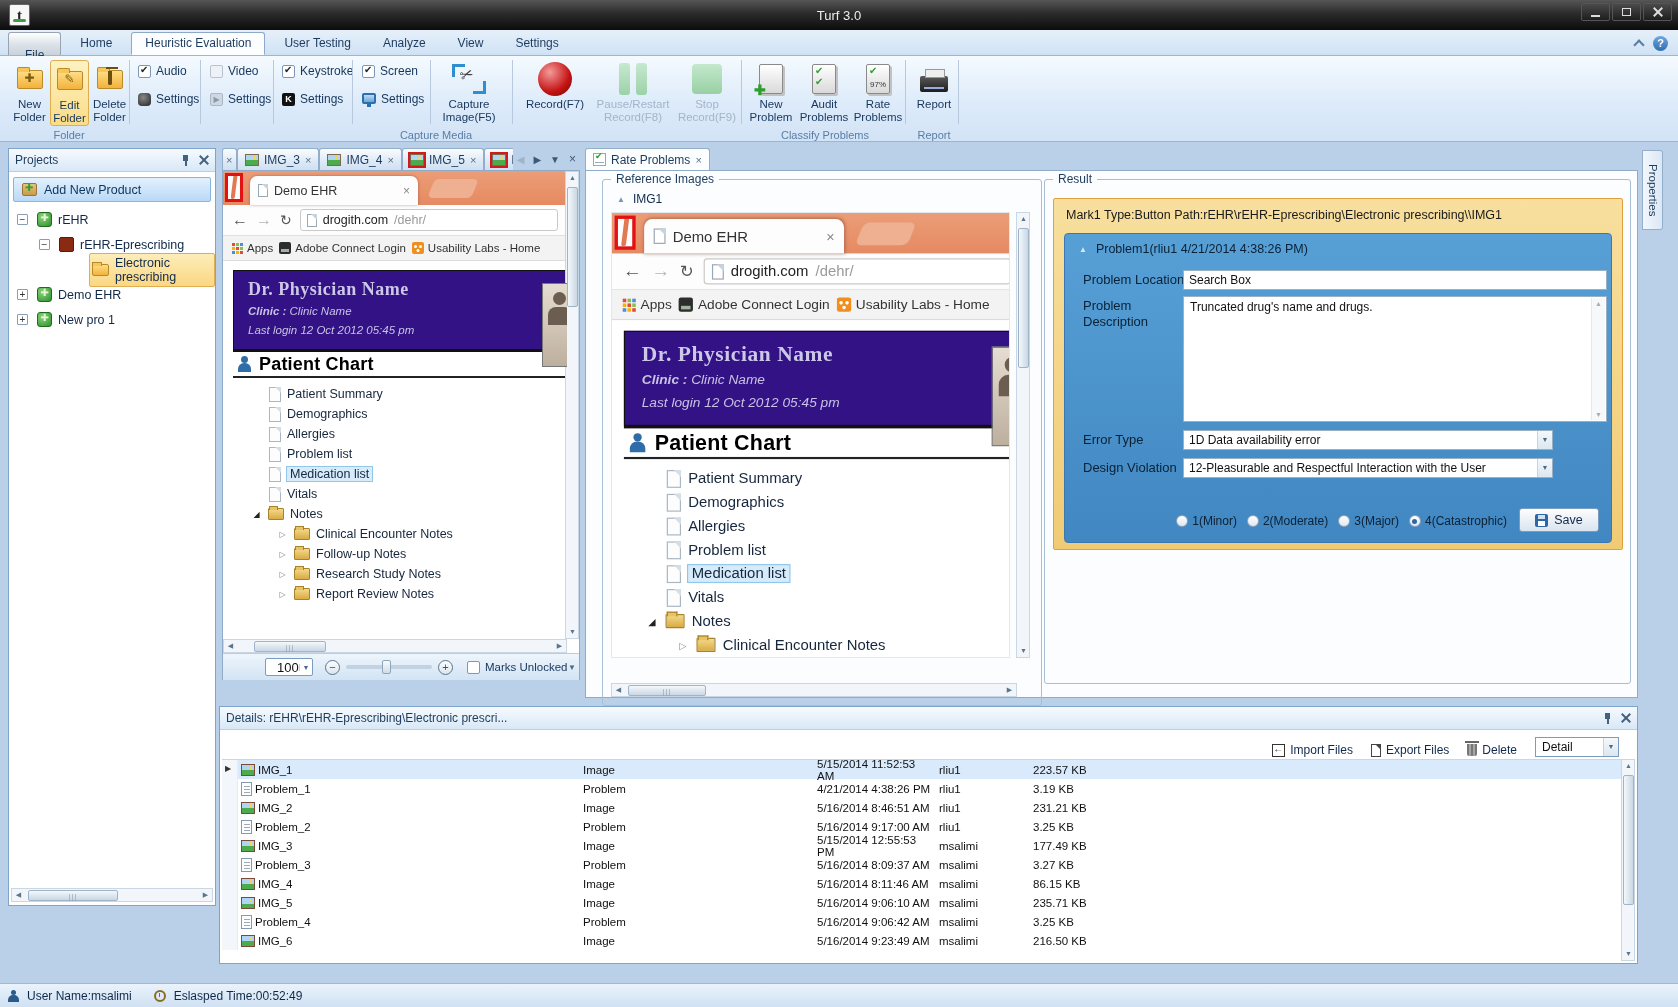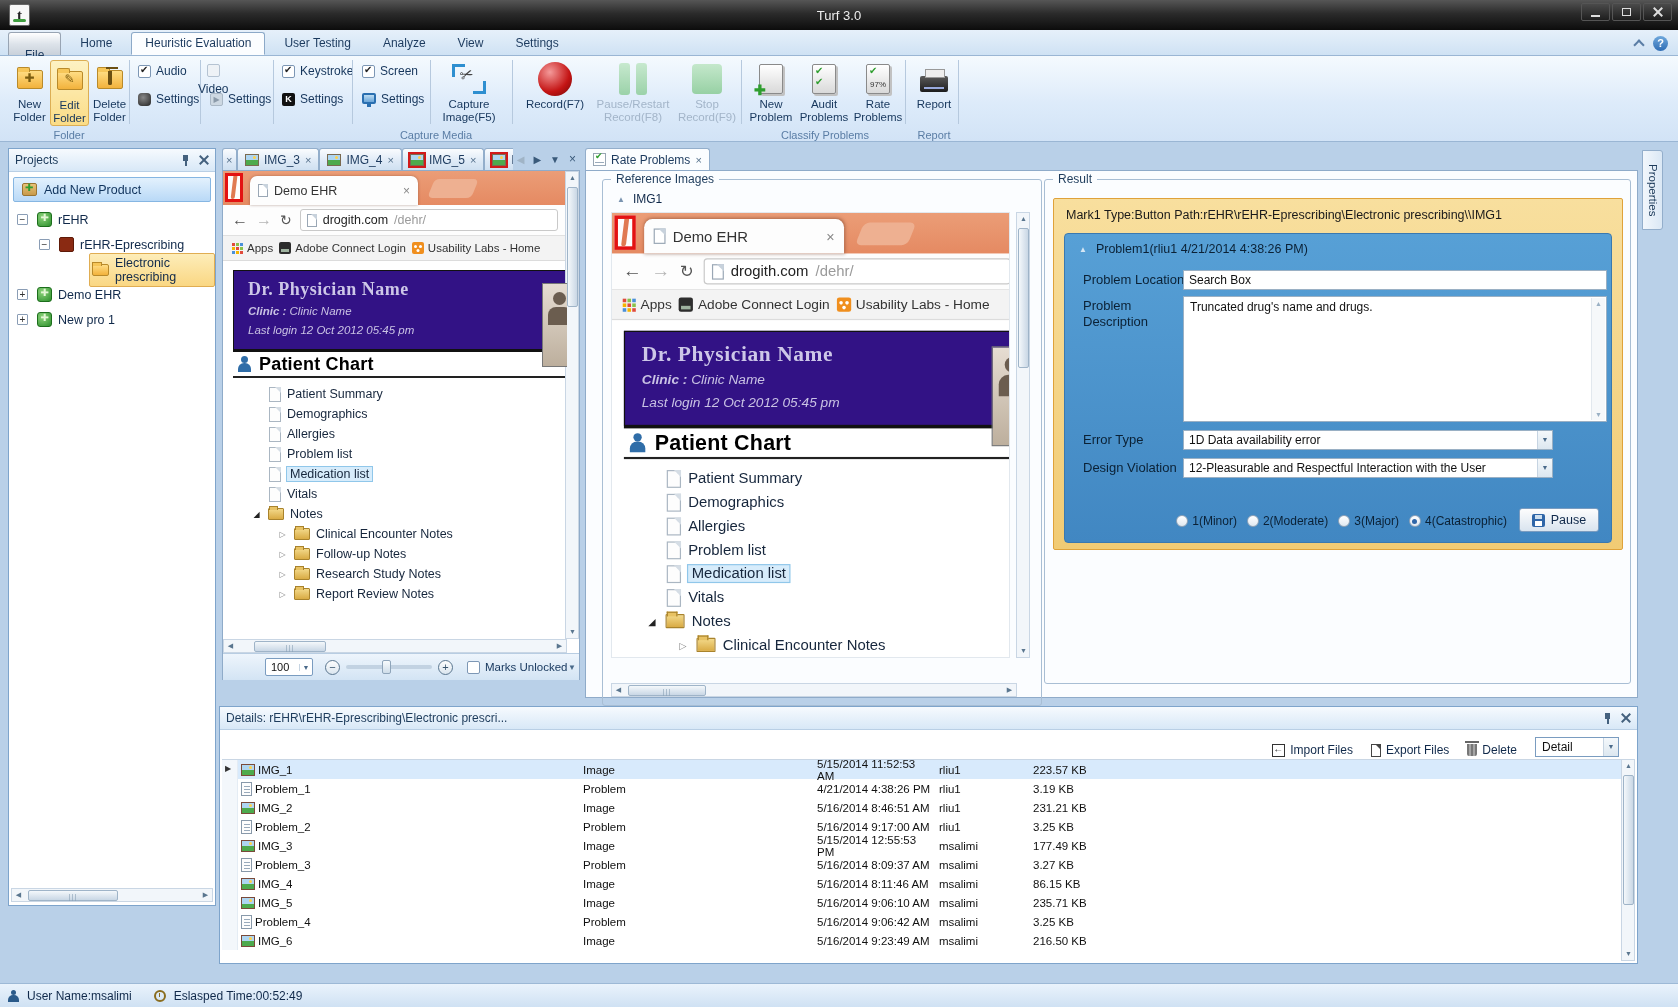--- a/index.html
+++ b/index.html
@@ -398,7 +398,7 @@
       </div>
       <div class="gdiv" style="left:70px;"></div>
 
-      <div class="chk-row dim" style="left:68px;top:8px;flex-direction:column;">
+      <div class="chk-row dim" style="left:80px;top:8px;">
         <span class="cbx dis"></span>
         <span>Video</span>
       </div>

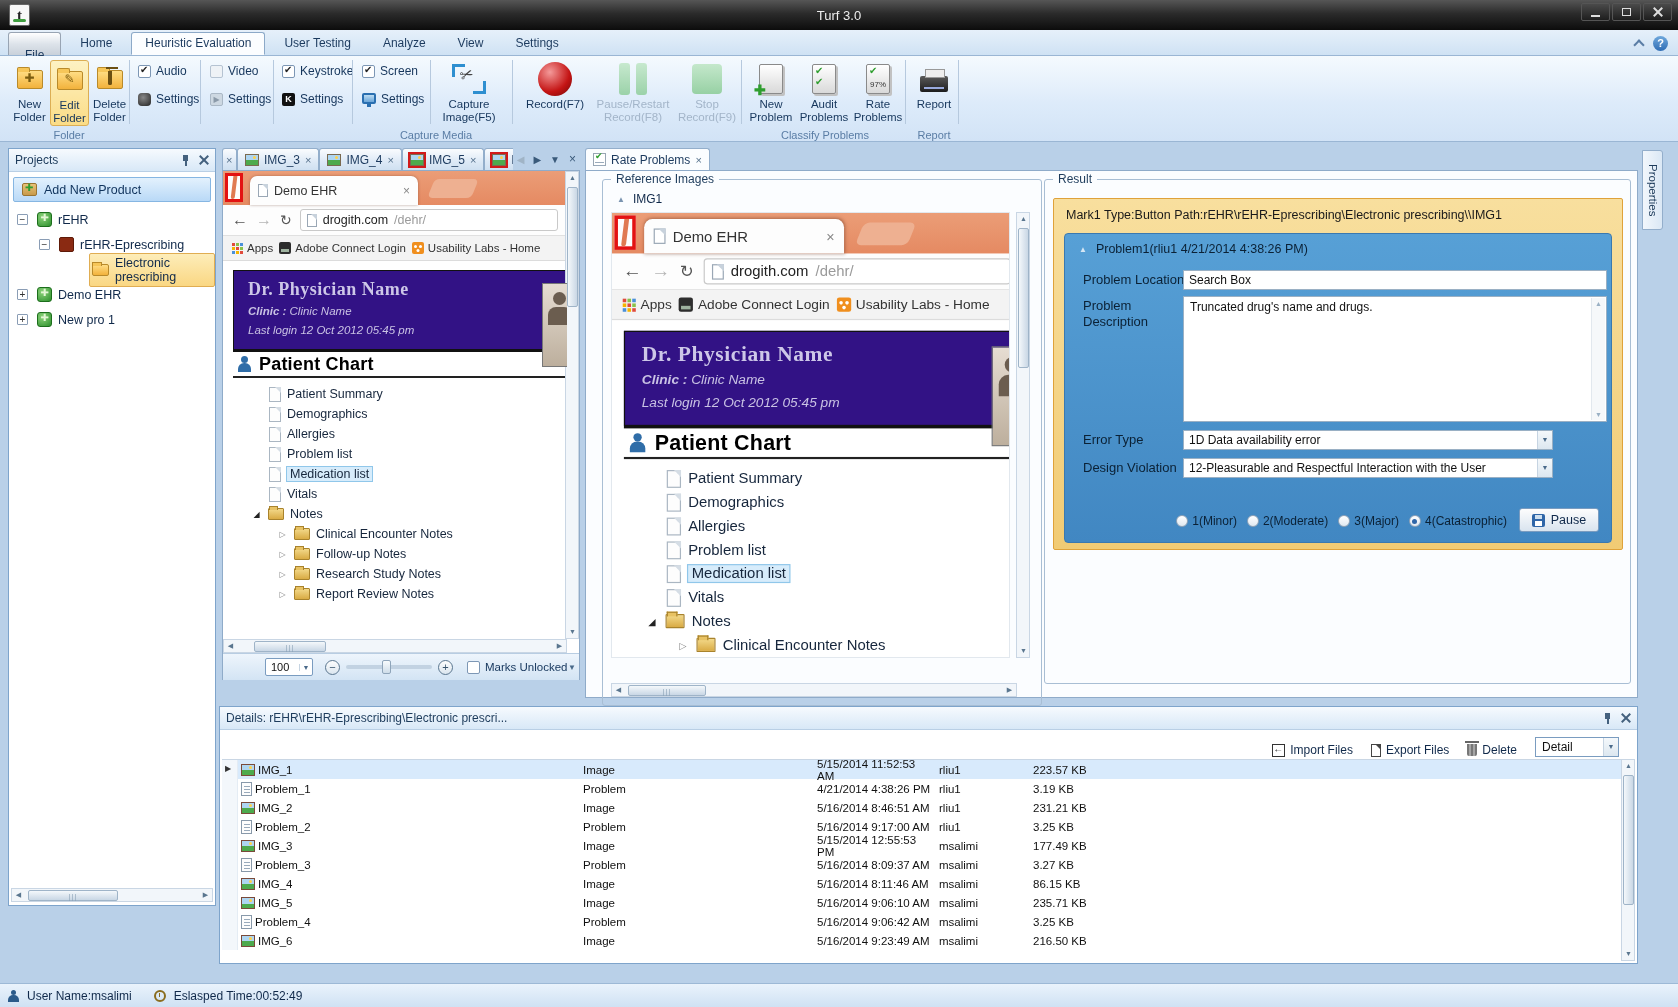--- a/index.html
+++ b/index.html
@@ -908,7 +908,7 @@
             </div>
           <div class="save-btn">
             <span class="floppy"></span>
-            <span>Pause</span>
+            <span>Save</span>
           </div>
         </div>
       </div>

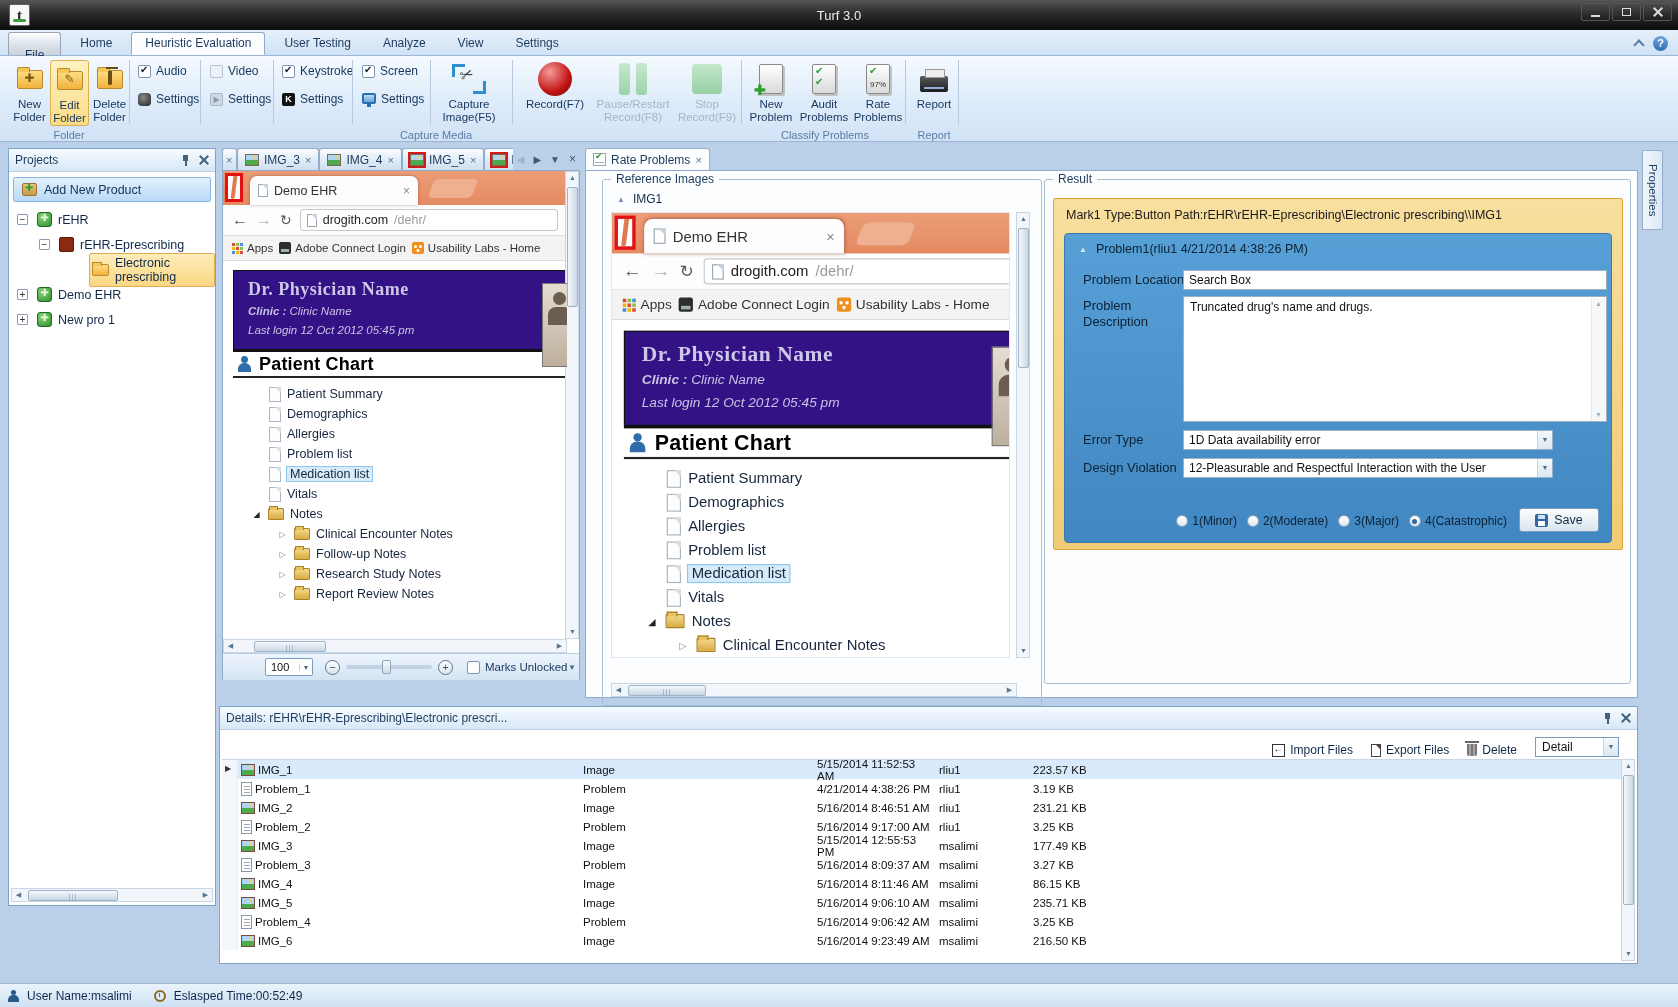--- a/index.html
+++ b/index.html
@@ -159,7 +159,7 @@
     border-top:1px solid #b8cde2;display:flex;align-items:center;font-size:11.5px;color:#16365c;}
   .zoom-combo{margin-left:42px;width:48px;height:18px;background:#fff;border:1px solid #7a9cc0;border-radius:2px;
     display:flex;align-items:center;}
-  .zoom-combo .zv{flex:1;padding-left:5px;font-size:11px;color:#111;}
+  .zoom-combo .zv{flex:1;padding-left:11px;font-size:13px;color:#111;}
   .zoom-combo .za{width:13px;text-align:center;font-size:7px;color:#4a6a8a;border-left:1px solid #c6d4e2;}
   .zbtn{width:15px;height:15px;border:1px solid #5a768f;border-radius:50%;color:#3a556e;font-size:11px;line-height:13px;
     text-align:center;margin-left:12px;background:linear-gradient(#fdfdfd,#dbe6ef);}

